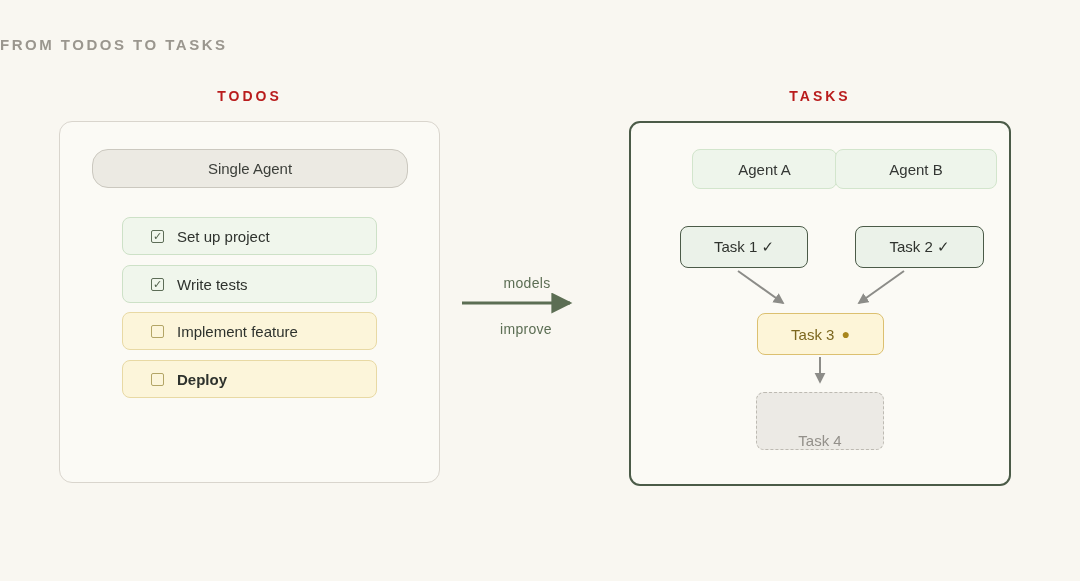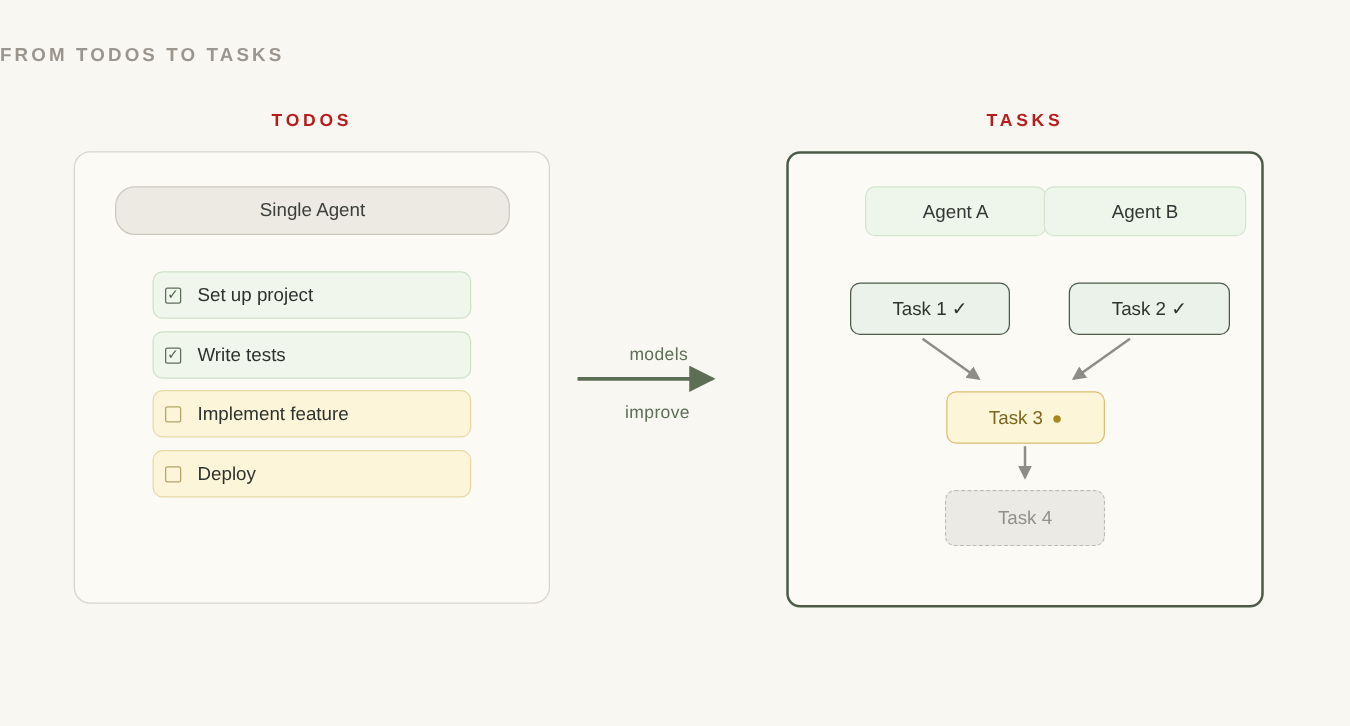--- a/index.html
+++ b/index.html
@@ -52,7 +52,7 @@
     border-radius: 8px;
     box-sizing: border-box;
     display: flex; align-items: center;
-    padding-left: 9px;
+    padding-left: 28px;
     font-size: 15px; color: #2e322d;
   }
   .todo-item.checked   { background: #f0f6ec; border: 1px solid #cde1c7; }

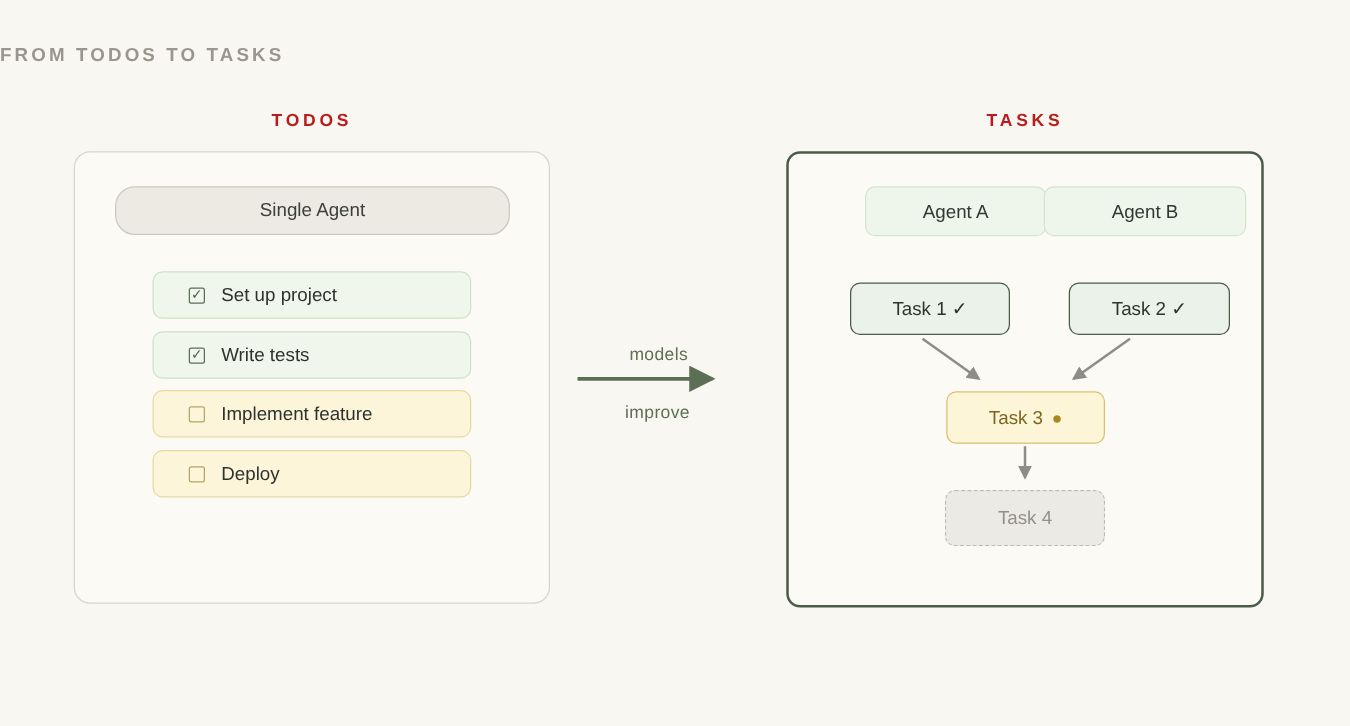--- a/index.html
+++ b/index.html
@@ -60,7 +60,7 @@
   #todo-item-0 { top: 217px; }
   #todo-item-1 { top: 265px; }
   #todo-item-2 { top: 312px; }
-  #todo-item-3 { top: 360px; }
+  #todo-item-3 { top: 360px; font-weight: bold; }
   .checkbox {
     width: 13px; height: 13px;
     border-radius: 2px;

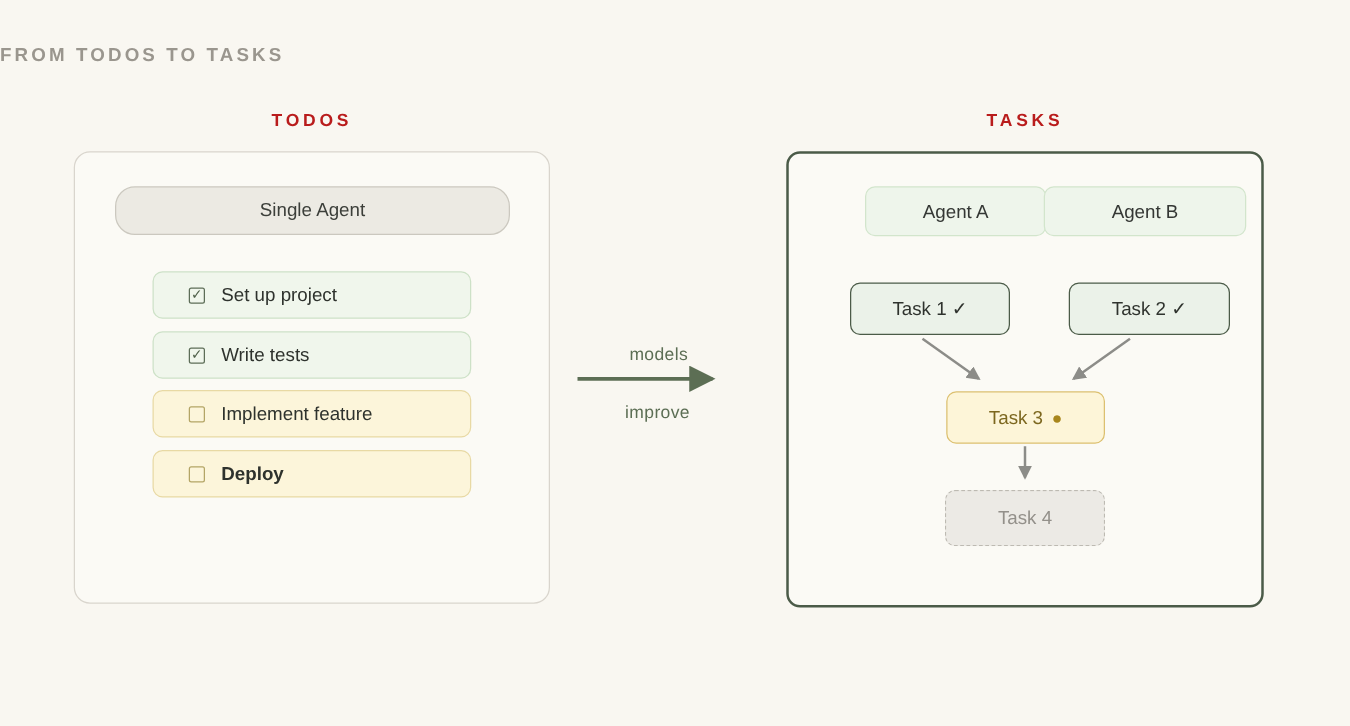--- a/index.html
+++ b/index.html
@@ -127,7 +127,7 @@
     border: 1.5px dashed #bdbab2;
     color: #93908a;
   }
-  #task-4 { left: 756px; top: 392px; width: 128px; height: 45px; }
+  #task-4 { left: 756px; top: 392px; width: 128px; height: 58px; align-items: flex-end; }
 
   .arrow-overlay {
     left: 0; top: 0; width: 1080px; height: 581px;

